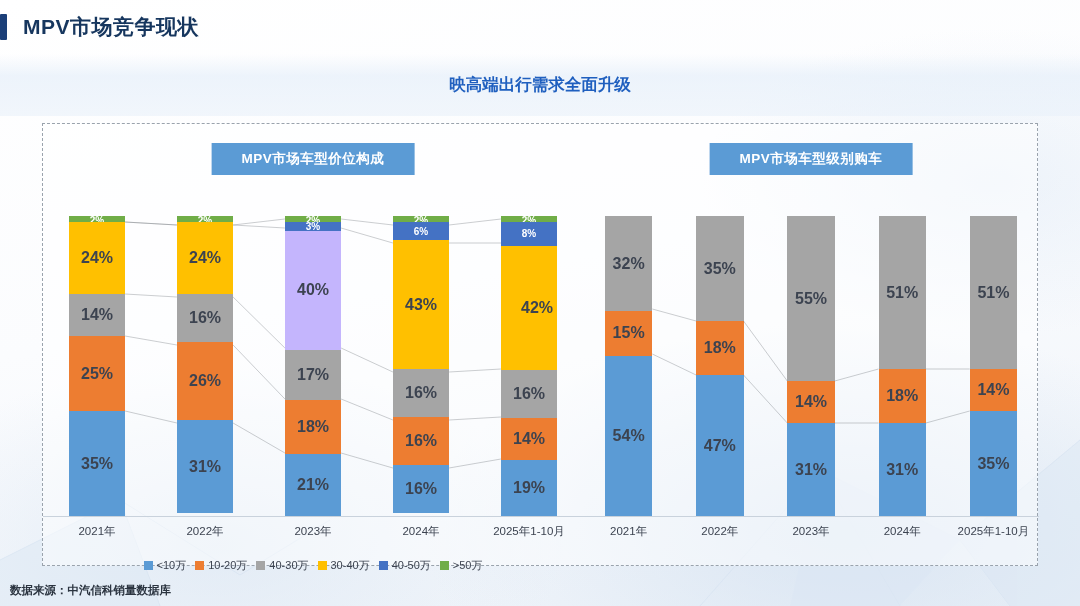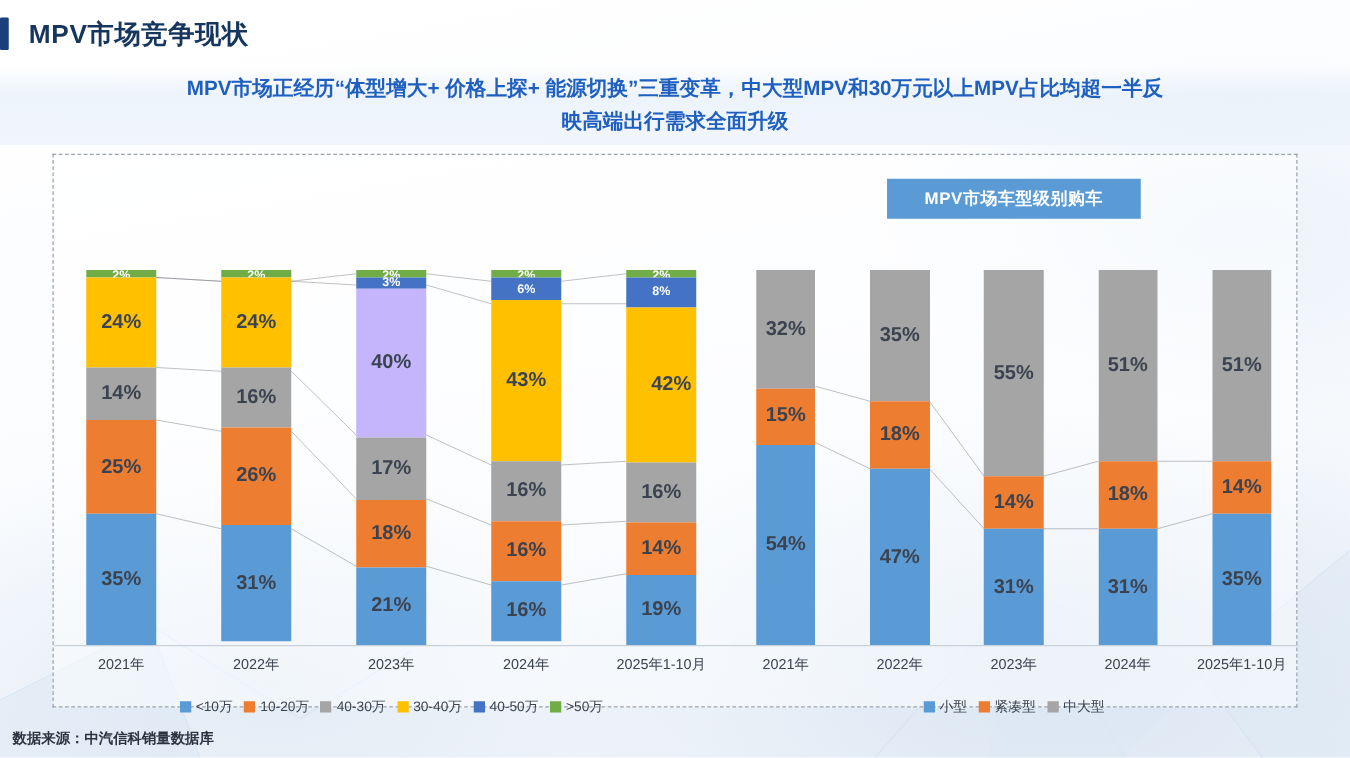--- a/index.html
+++ b/index.html
@@ -93,7 +93,6 @@
 </div>
 
 <div id="subtitle-band">
-  <div class="subtitle-line">MPV市场正经历“体型增大+ 价格上探+ 能源切换”三重变革，中大型MPV和30万元以上MPV占比均超一半反</div>
   <div class="subtitle-line">映高端出行需求全面升级</div>
 </div>
 

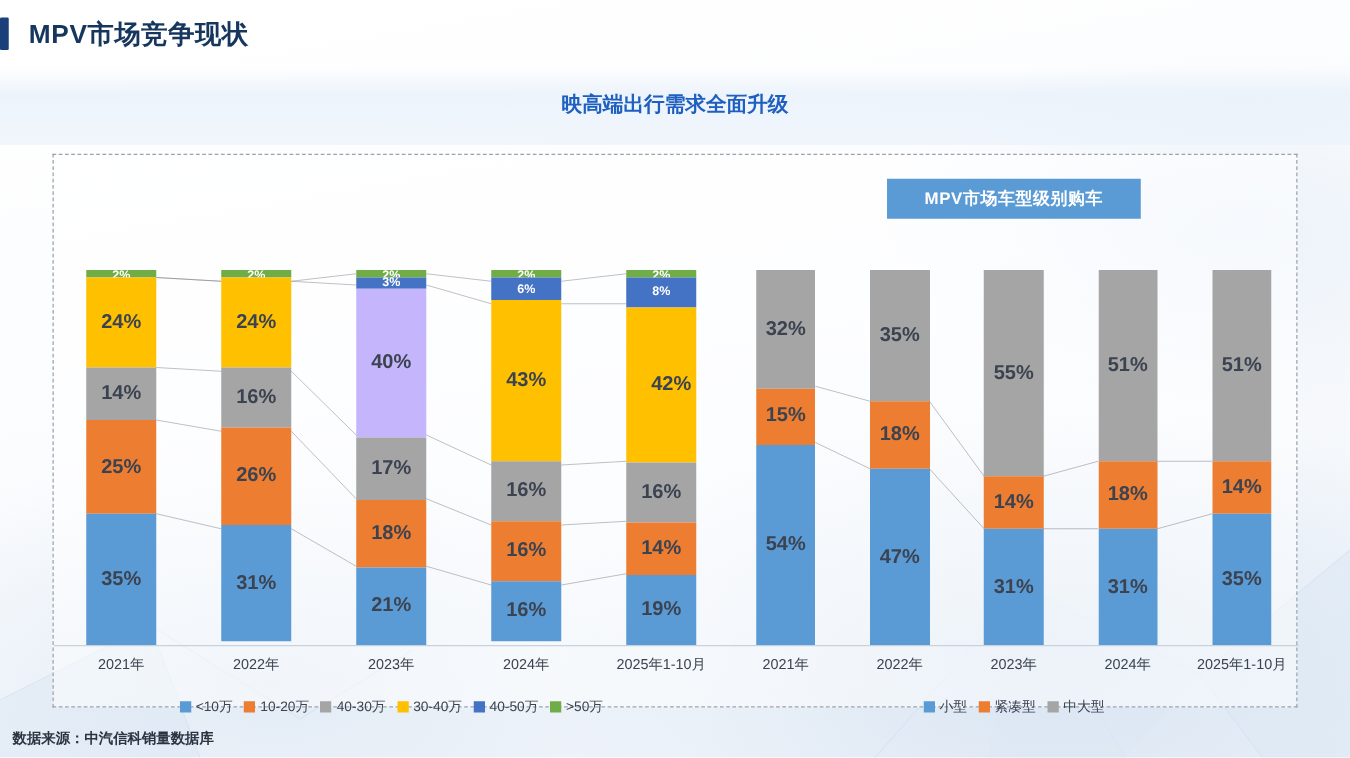--- a/index.html
+++ b/index.html
@@ -99,6 +99,7 @@
 <div id="chart-card">
 
   <div class="panel" id="panel-left">
+    <div class="chart-title-pill">MPV市场车型价位构成</div>
     <div class="plot" id="plot-0" style="top:92px; height:300px;">
       <div class="bars" id="bars-0">
           <div class="bar-slot">

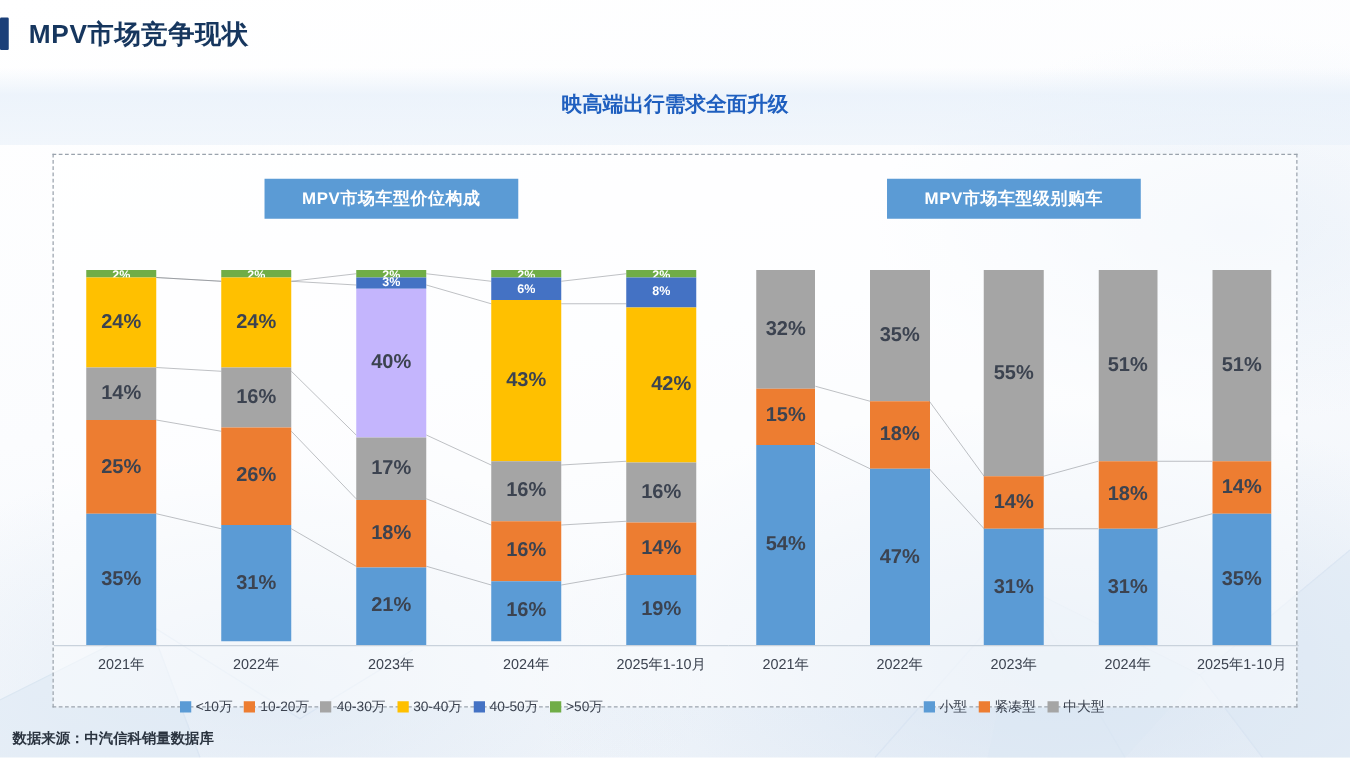--- a/index.html
+++ b/index.html
@@ -357,20 +357,6 @@
         <div class="xlabel">2024年</div>
         <div class="xlabel">2025年1-10月</div>
       </div>
-    <div class="legend" id="legend-1" style="top:424px;">
-        <div class="legend-item">
-          <span class="legend-swatch" style="background: rgb(91, 155, 213);"></span>
-          <span class="legend-label">小型</span>
-        </div>
-        <div class="legend-item">
-          <span class="legend-swatch" style="background: rgb(237, 125, 49);"></span>
-          <span class="legend-label">紧凑型</span>
-        </div>
-        <div class="legend-item">
-          <span class="legend-swatch" style="background: rgb(165, 165, 165);"></span>
-          <span class="legend-label">中大型</span>
-        </div>
-      </div>
   </div>
 
 </div>

